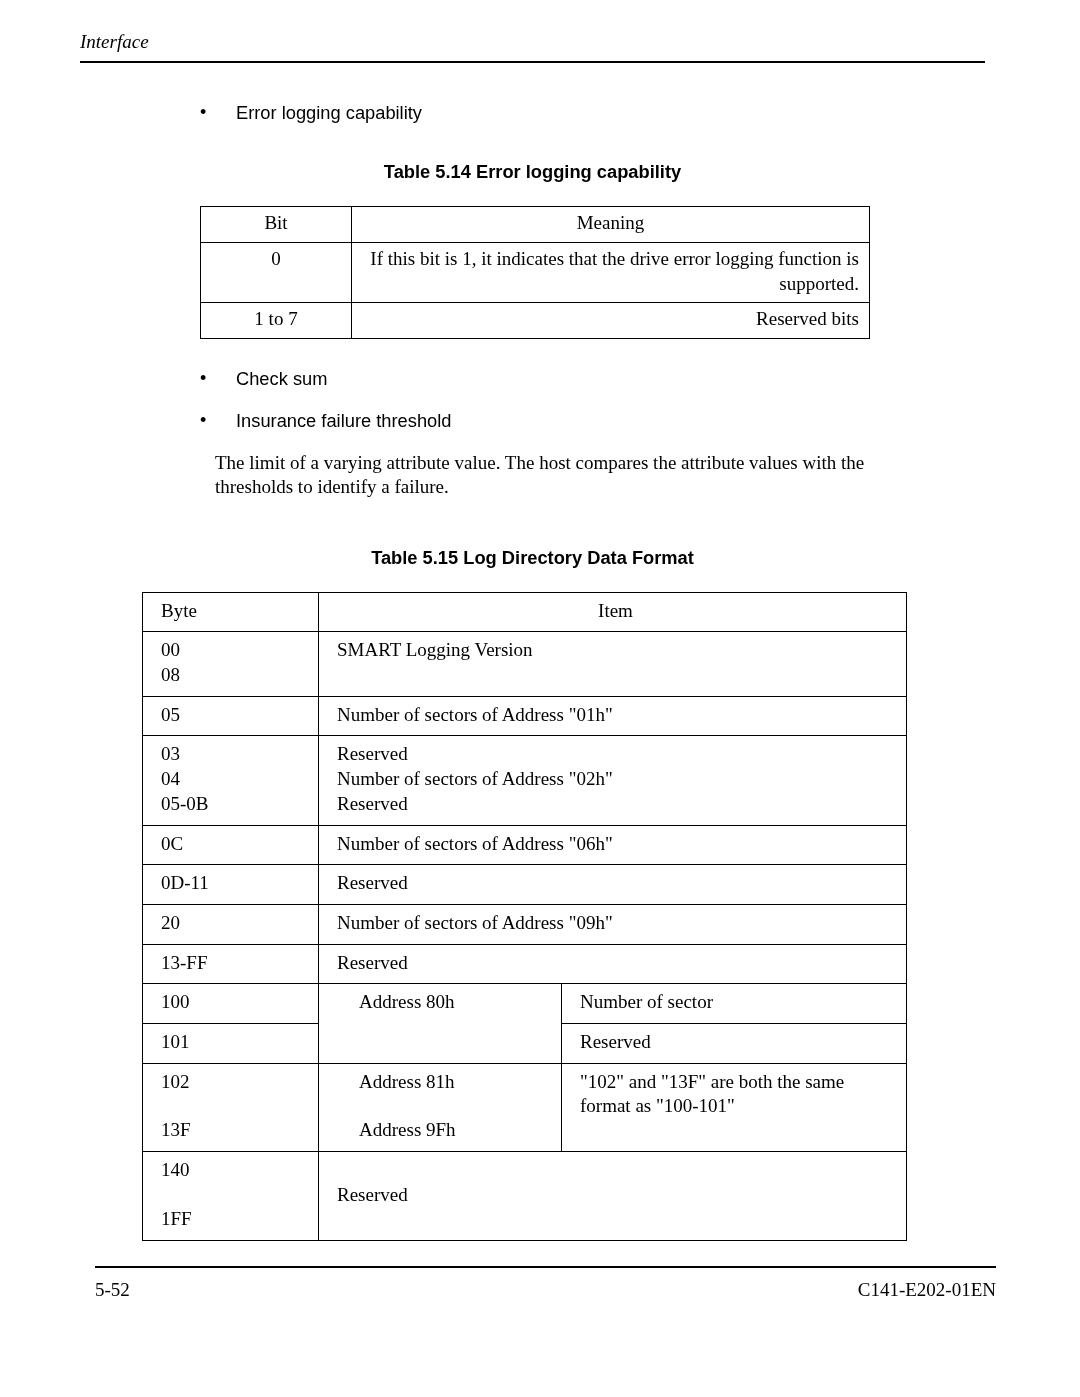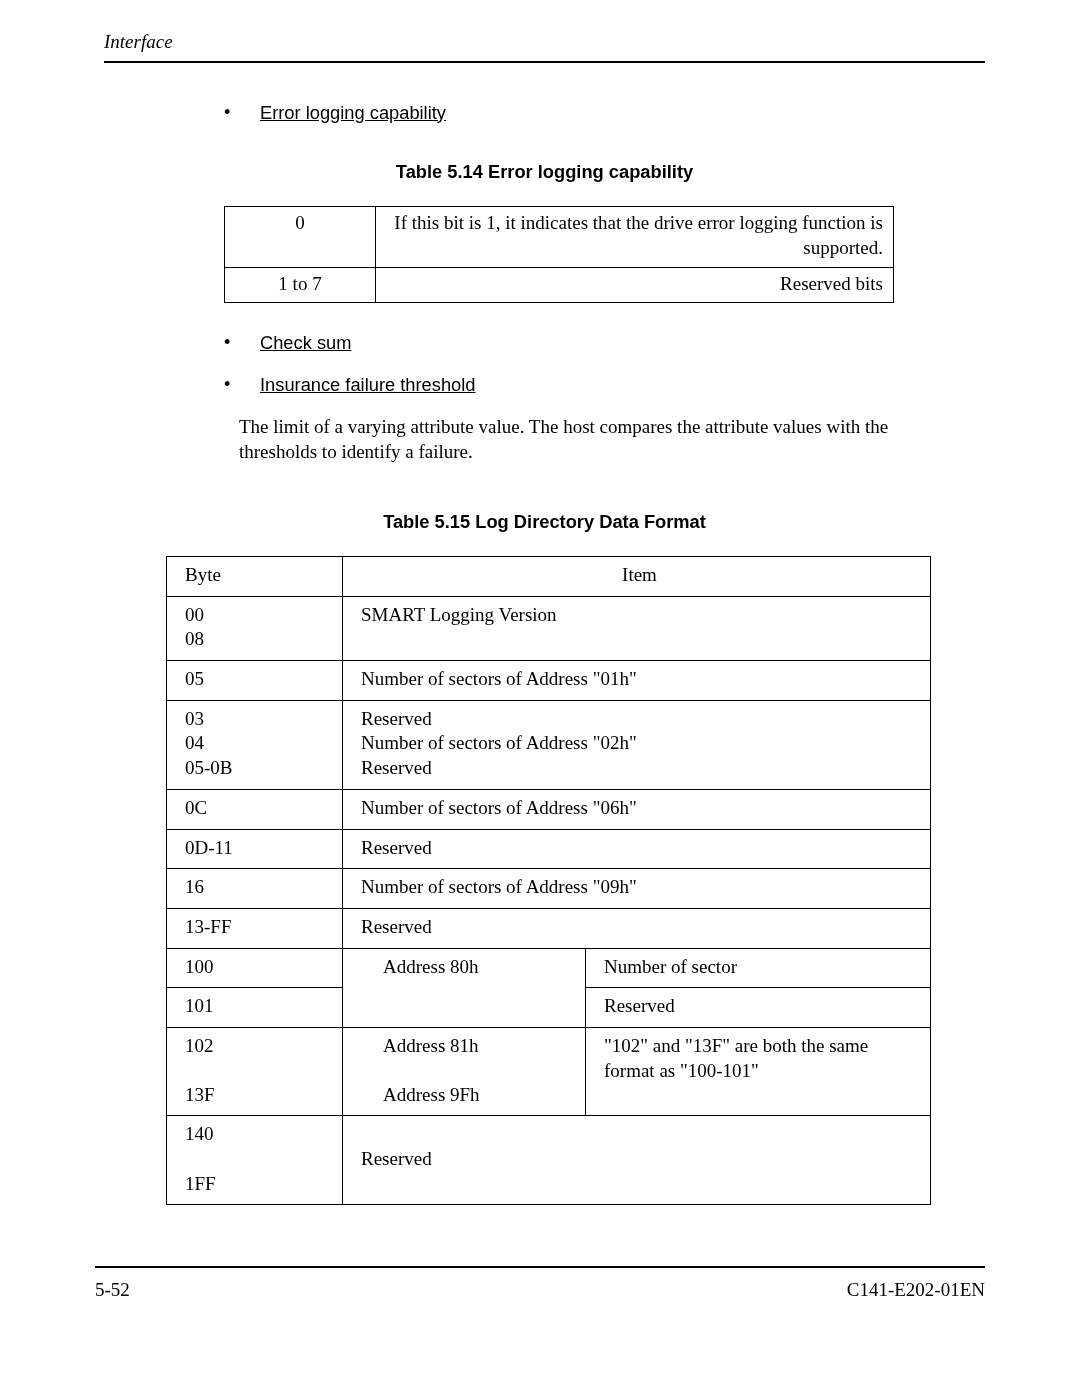--- a/index.html
+++ b/index.html
@@ -16,7 +16,7 @@
     height: 1345px;
     position: relative;
     box-sizing: border-box;
-    padding: 30px 95px 0 104px;
+    padding: 30px 95px 0 80px;
   }
   .header-bar {
     border-bottom: 2px solid #000;

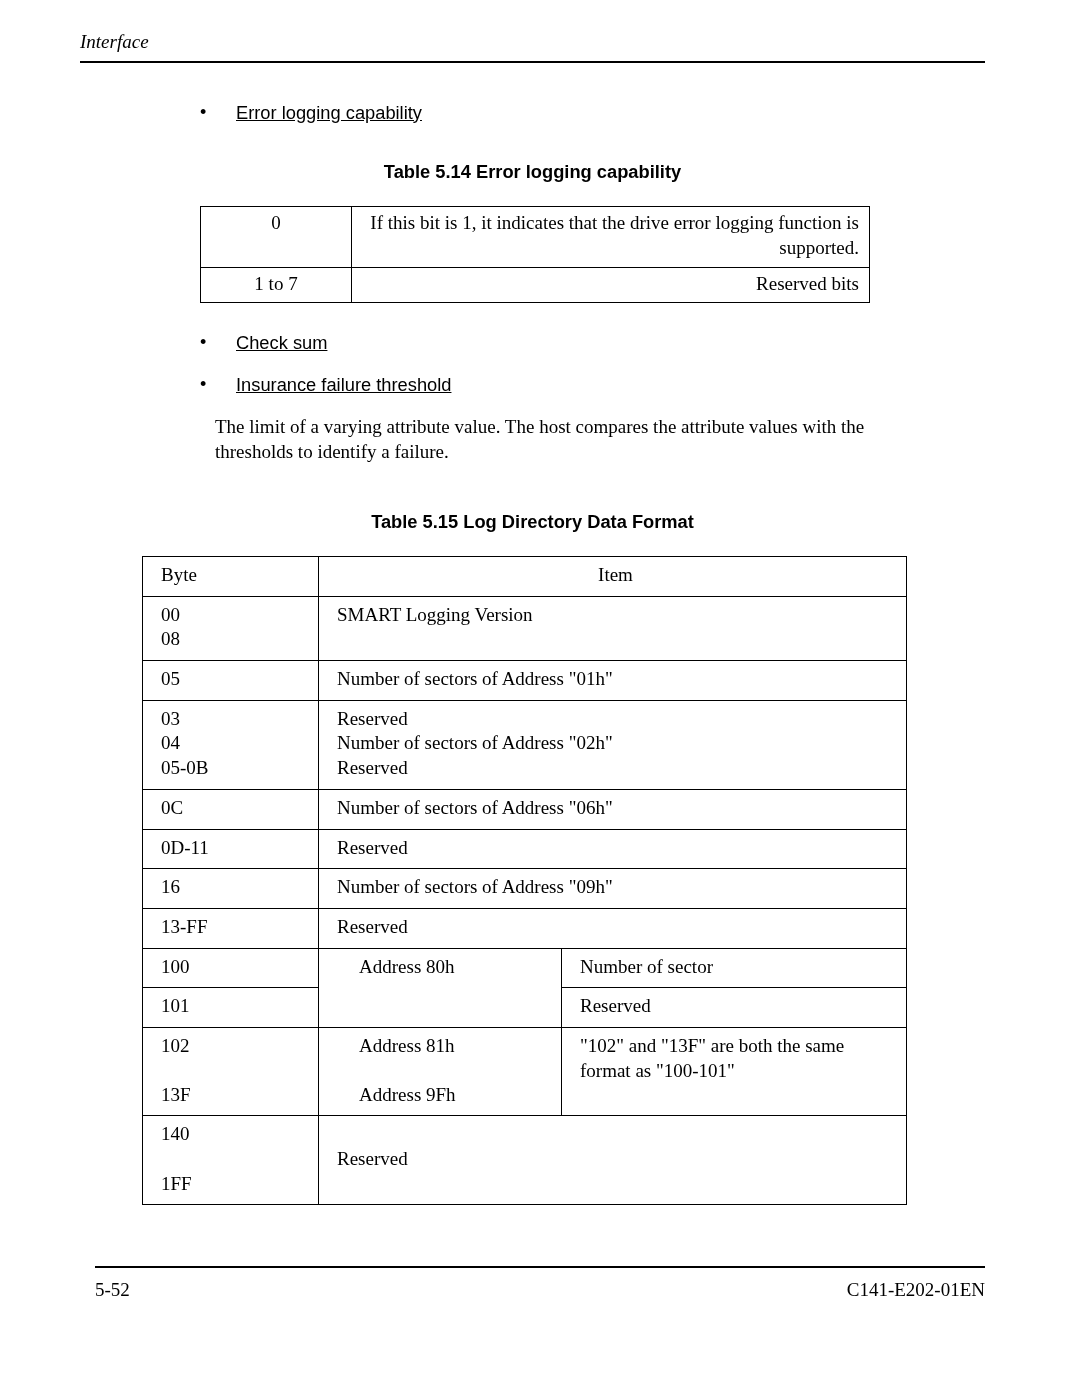--- a/index.html
+++ b/index.html
@@ -46,7 +46,6 @@
   }
   .bullet-text {
     flex: 1 1 auto;
-    text-decoration: underline;
   }
   .table-caption {
     text-align: center;

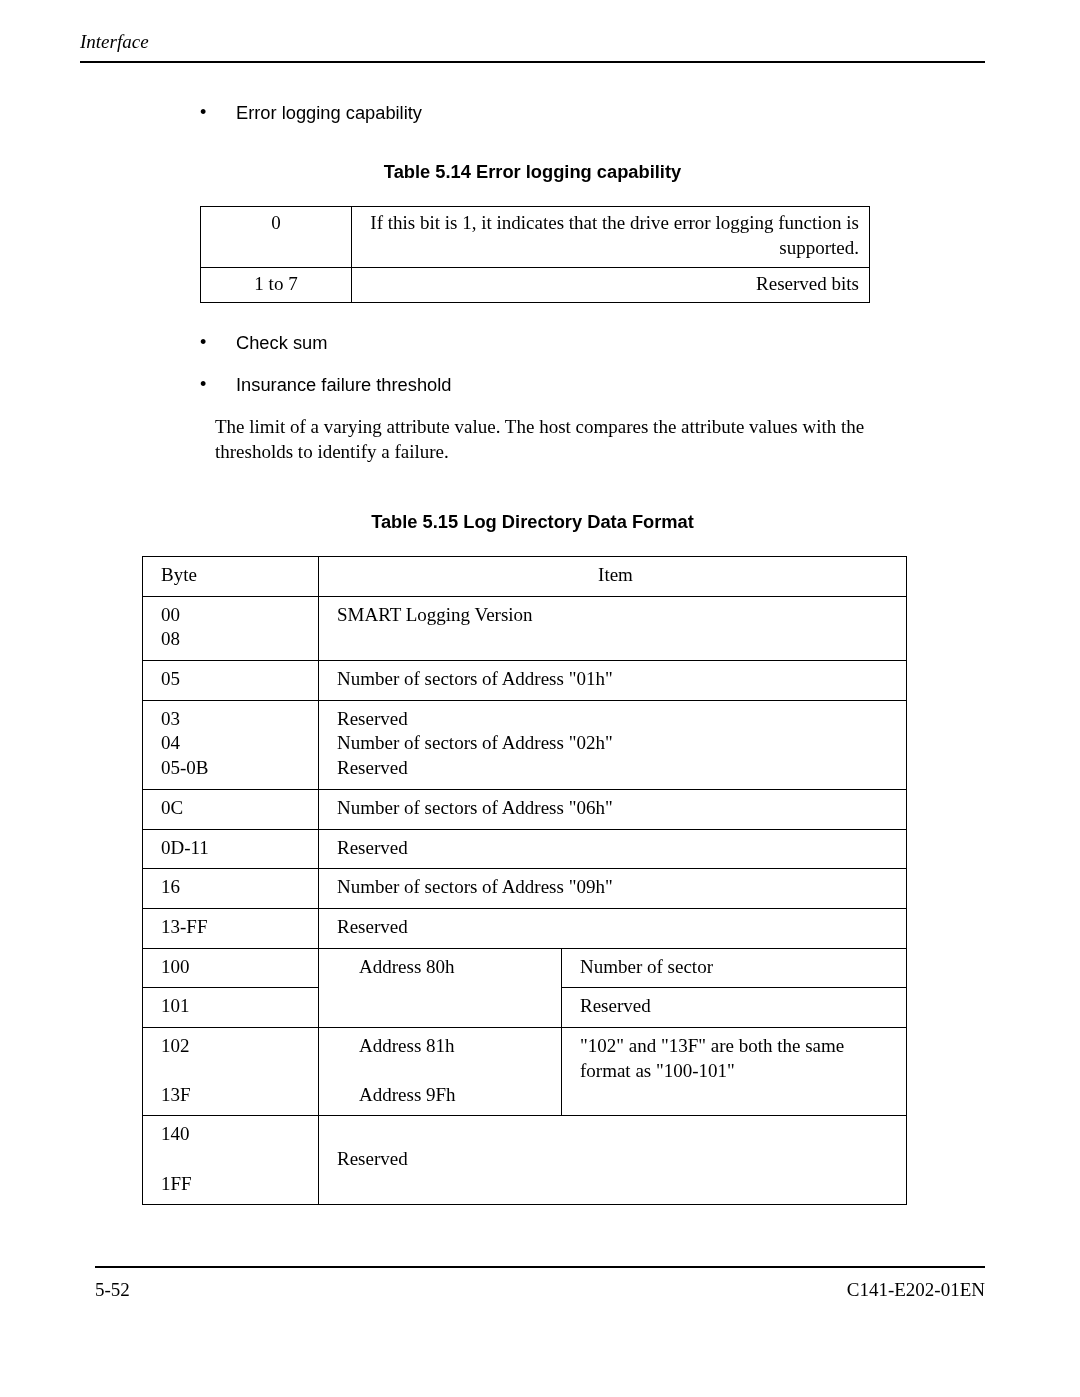--- a/index.html
+++ b/index.html
@@ -124,6 +124,10 @@
 
   <table class="tbl514">
     <tbody>
+        <tr>
+      <th class="col-bit">Bit</th>
+      <th class="col-mean">Meaning</th>
+    </tr>
     <tr>
       <td class="col-bit">0</td>
       <td class="mean-cell">If this bit is 1, it indicates that the drive error logging function is supported.</td>

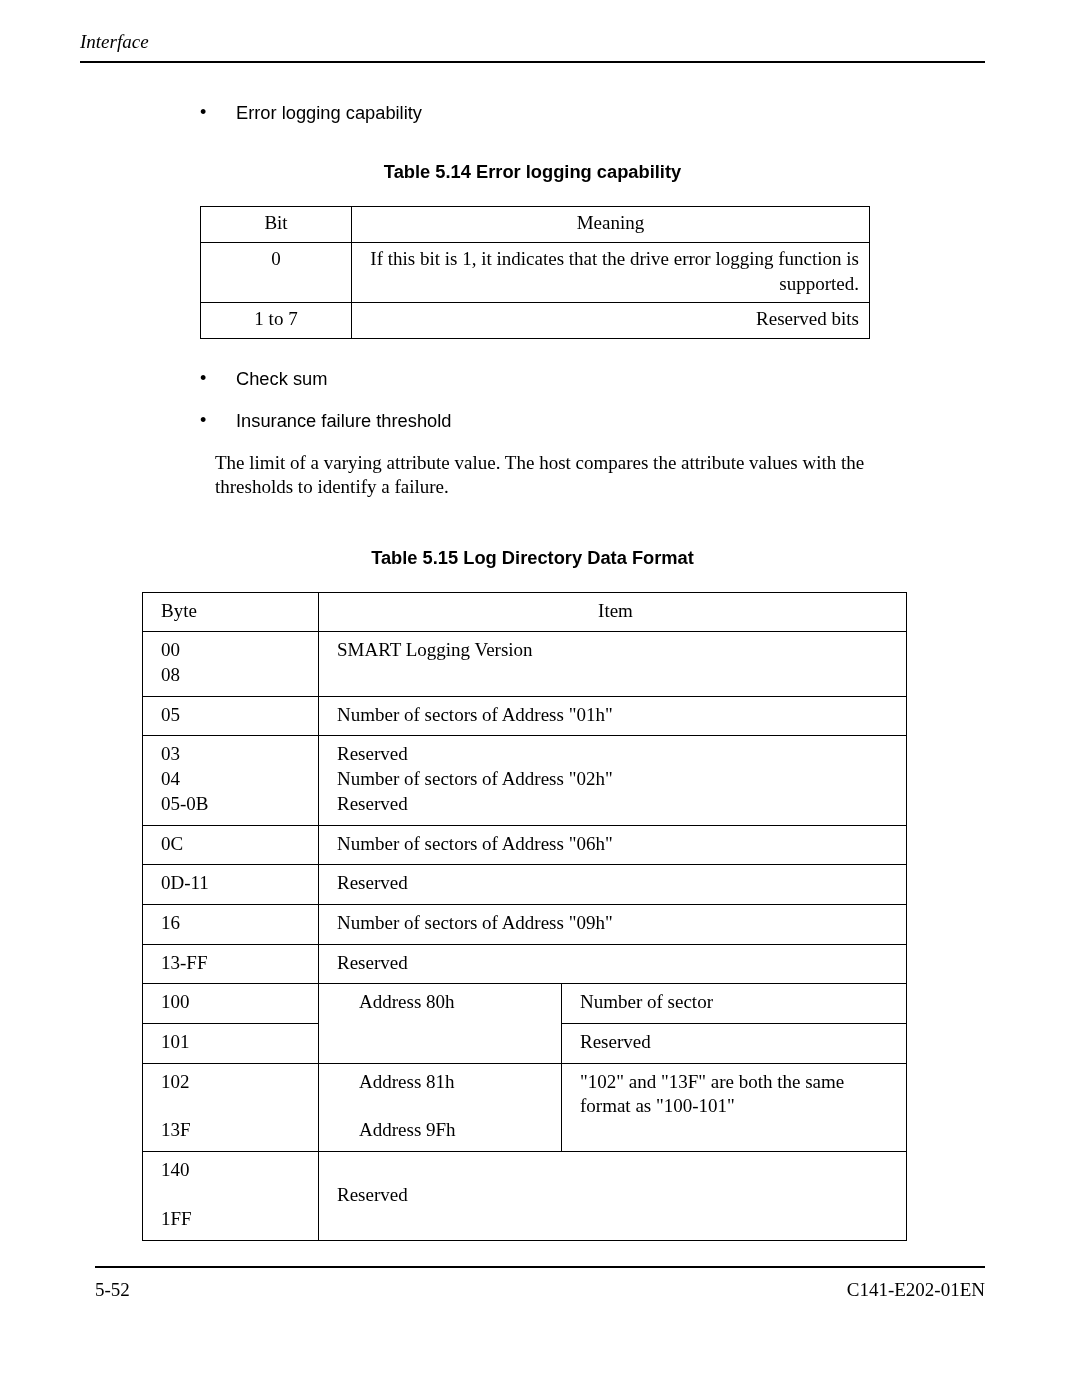--- a/index.html
+++ b/index.html
@@ -196,7 +196,7 @@
       <td colspan="2">Reserved</td>
     </tr>
     <tr>
-      <td class="byte-cell">16</td>
+      <td class="byte-cell">20</td>
       <td colspan="2">Number of sectors of Address "09h"</td>
     </tr>
     <tr>

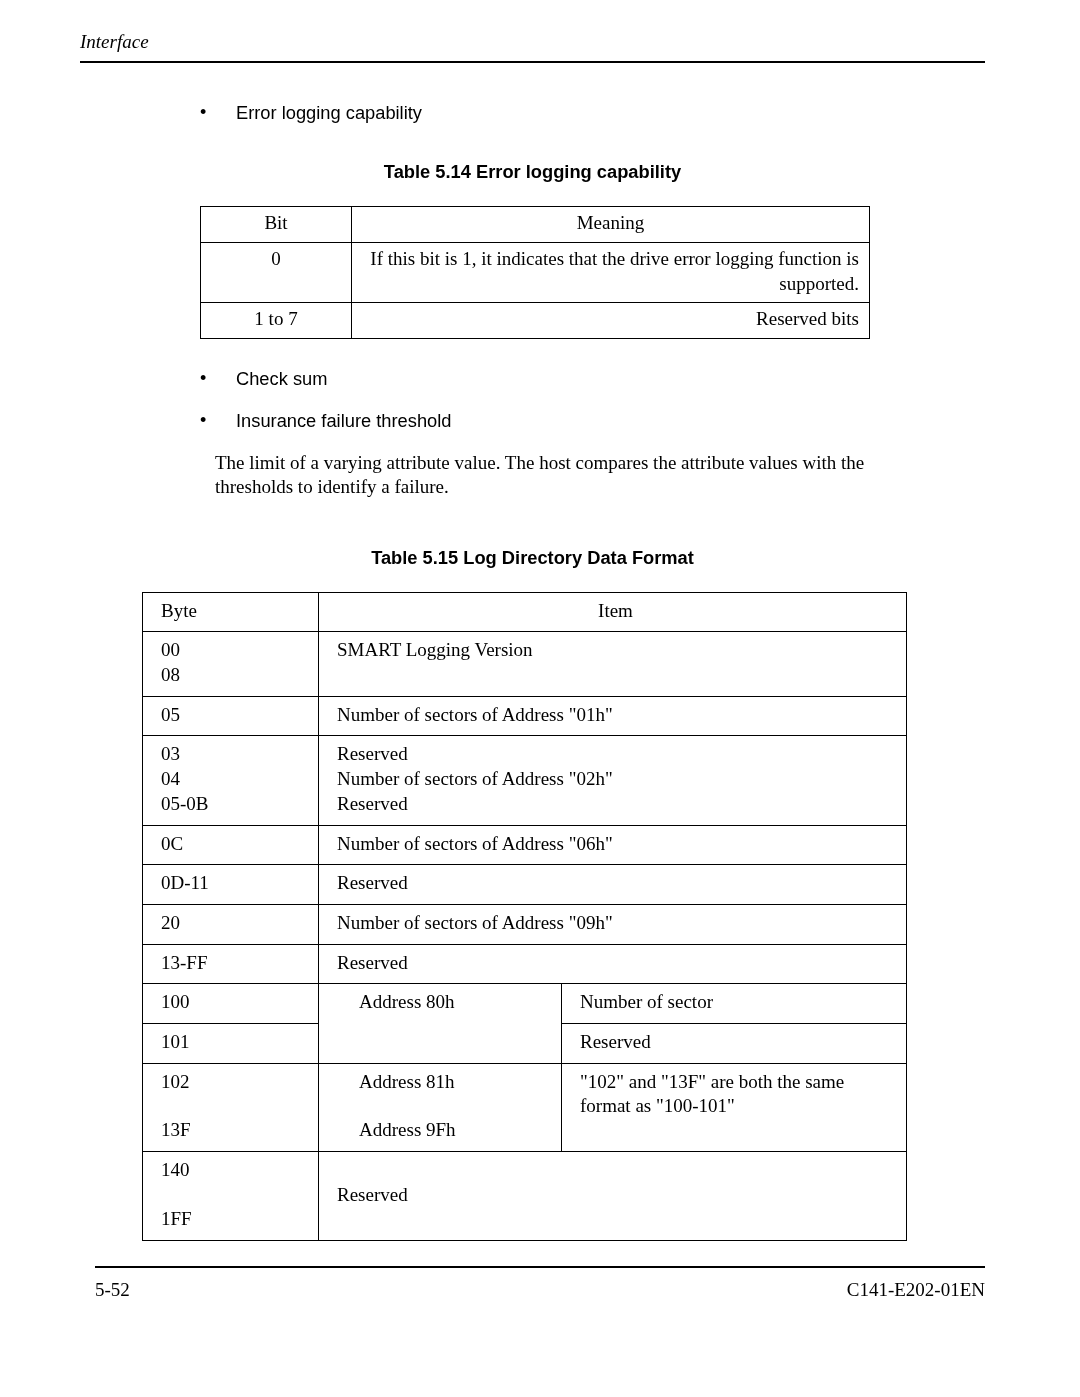--- a/index.html
+++ b/index.html
@@ -94,7 +94,7 @@
   .footer {
     position: absolute;
     left: 95px;
-    right: 95px;
+    right: 84px;
     bottom: 42px;
     border-top: 2px solid #000;
     padding-top: 10px;

